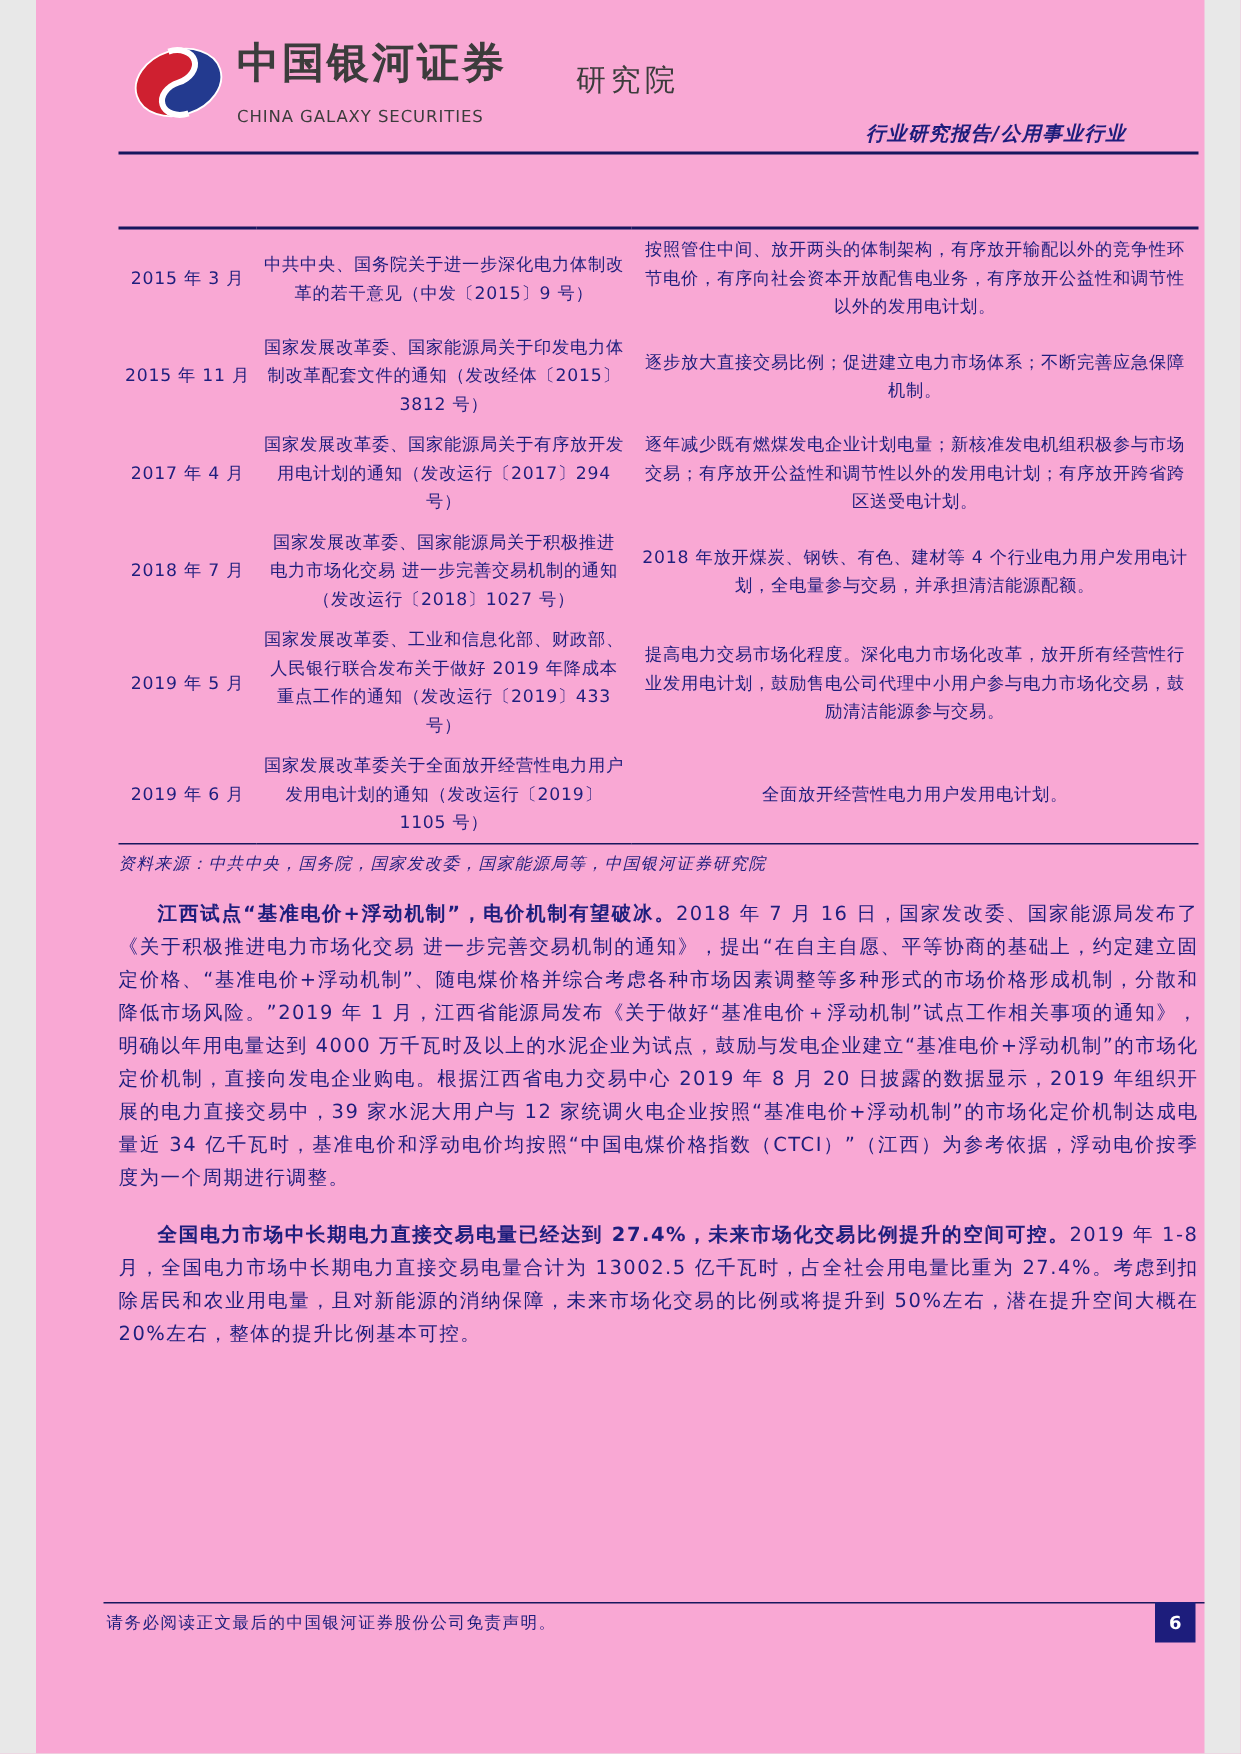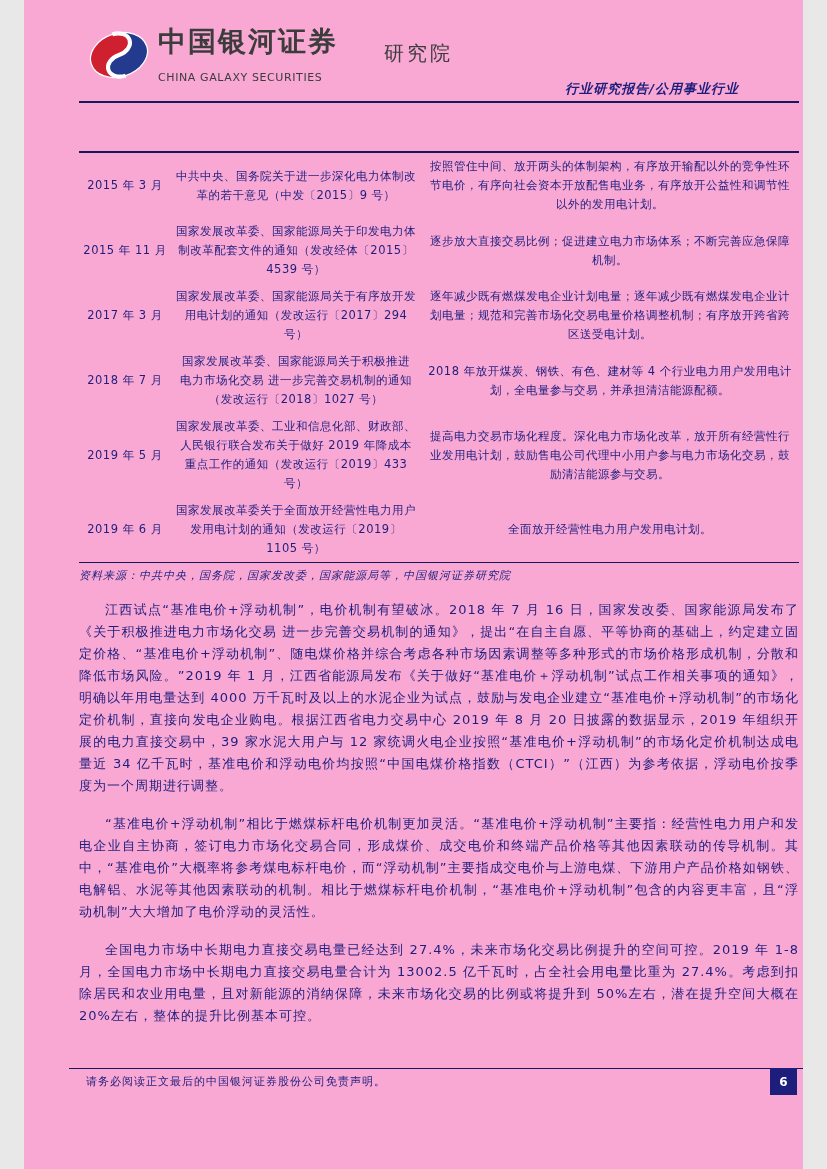--- a/index.html
+++ b/index.html
@@ -19,7 +19,7 @@
   .logo-en{font-size:11px;font-weight:normal;color:#3c3c3c;letter-spacing:0.6px;line-height:14px;margin-top:13px;}
   .logo-suffix{position:absolute;left:360px;top:40px;font-size:20px;font-weight:normal;color:#3c3c3c;letter-spacing:3px;}
   .report-type{
-    position:absolute;right:64px;top:80px;
+    position:absolute;right:52px;top:80px;
     font-size:13px;font-weight:bold;font-style:italic;
     color:#1d1d7c;letter-spacing:1px;
   }

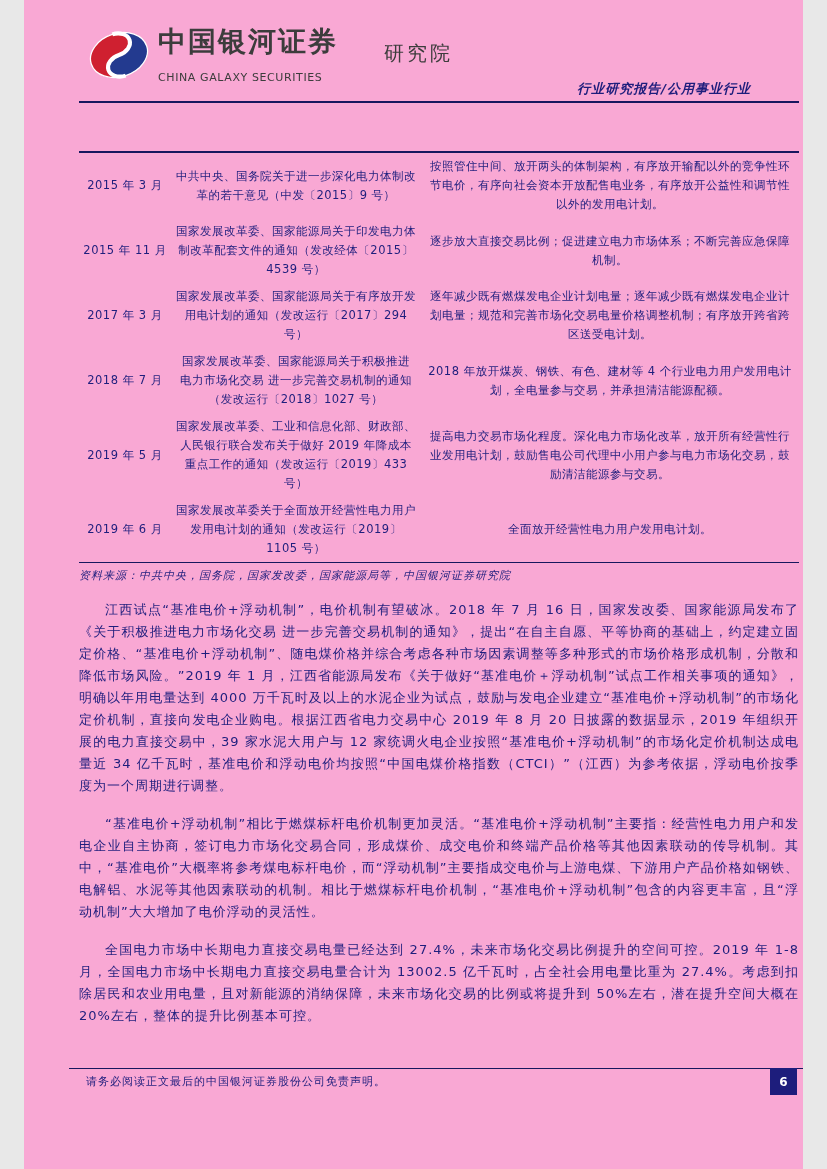--- a/index.html
+++ b/index.html
@@ -94,7 +94,7 @@
         </tr>
         <tr>
           <td class="col-date">2015 年 11 月</td>
-          <td class="col-doc">国家发展改革委、国家能源局关于印发电力体制改革配套文件的通知（发改经体〔2015〕4539 号）</td>
+          <td class="col-doc">国家发展改革委、国家能源局关于印发电力体制改革配套文件的通知（发改经体〔2015〕3812 号）</td>
           <td class="col-desc">逐步放大直接交易比例；促进建立电力市场体系；不断完善应急保障机制。</td>
         </tr>
         <tr>

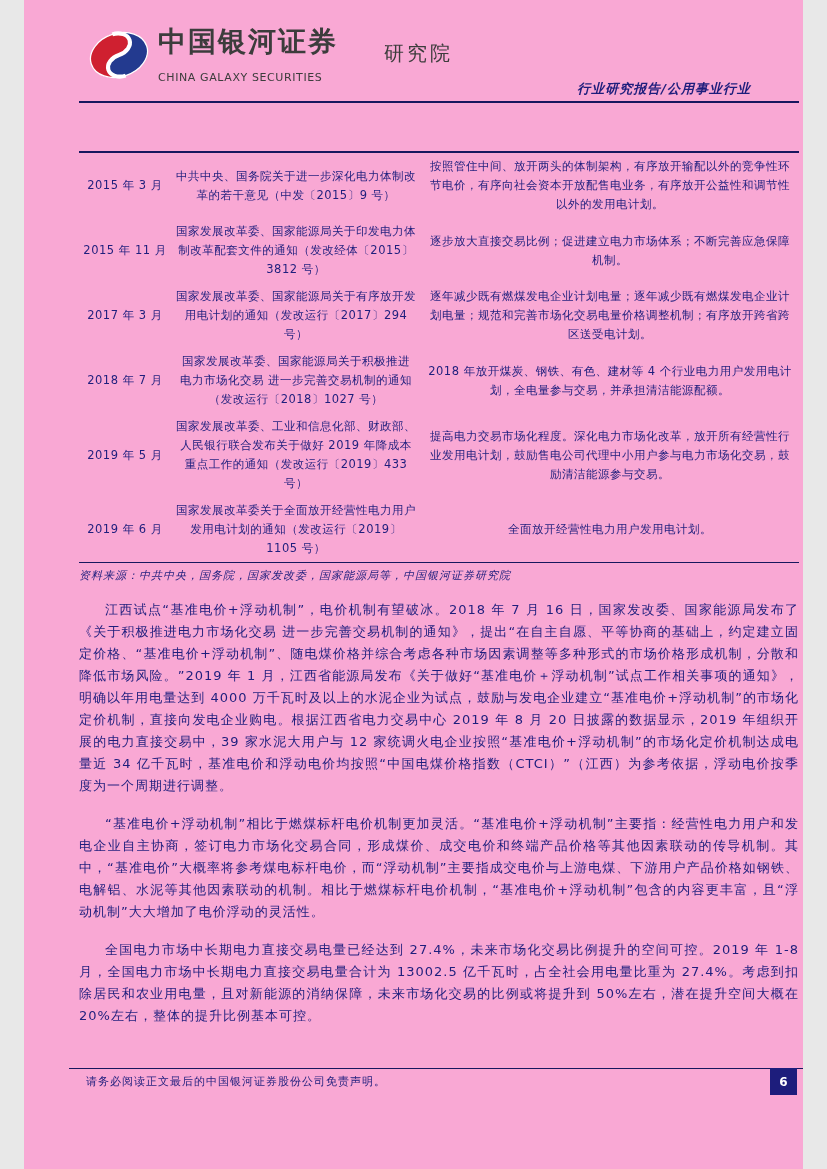--- a/index.html
+++ b/index.html
@@ -100,7 +100,7 @@
         <tr>
           <td class="col-date">2017 年 3 月</td>
           <td class="col-doc">国家发展改革委、国家能源局关于有序放开发用电计划的通知（发改运行〔2017〕294 号）</td>
-          <td class="col-desc">逐年减少既有燃煤发电企业计划电量；逐年减少既有燃煤发电企业计划电量；规范和完善市场化交易电量价格调整机制；有序放开跨省跨区送受电计划。</td>
+          <td class="col-desc">逐年减少既有燃煤发电企业计划电量；新核准发电机组积极参与市场交易；有序放开公益性和调节性以外的发用电计划；有序放开跨省跨区送受电计划。</td>
         </tr>
         <tr>
           <td class="col-date">2018 年 7 月</td>

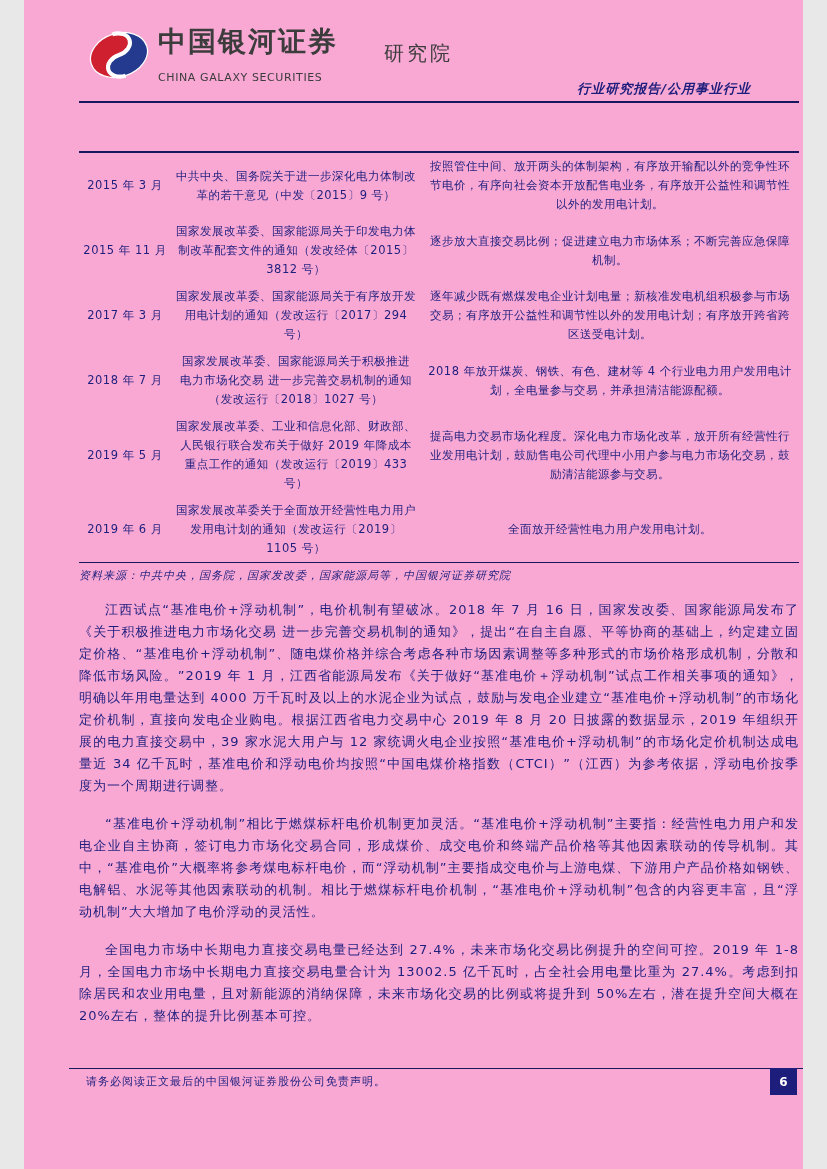--- a/index.html
+++ b/index.html
@@ -98,7 +98,7 @@
           <td class="col-desc">逐步放大直接交易比例；促进建立电力市场体系；不断完善应急保障机制。</td>
         </tr>
         <tr>
-          <td class="col-date">2017 年 3 月</td>
+          <td class="col-date">2017 年 4 月</td>
           <td class="col-doc">国家发展改革委、国家能源局关于有序放开发用电计划的通知（发改运行〔2017〕294 号）</td>
           <td class="col-desc">逐年减少既有燃煤发电企业计划电量；新核准发电机组积极参与市场交易；有序放开公益性和调节性以外的发用电计划；有序放开跨省跨区送受电计划。</td>
         </tr>

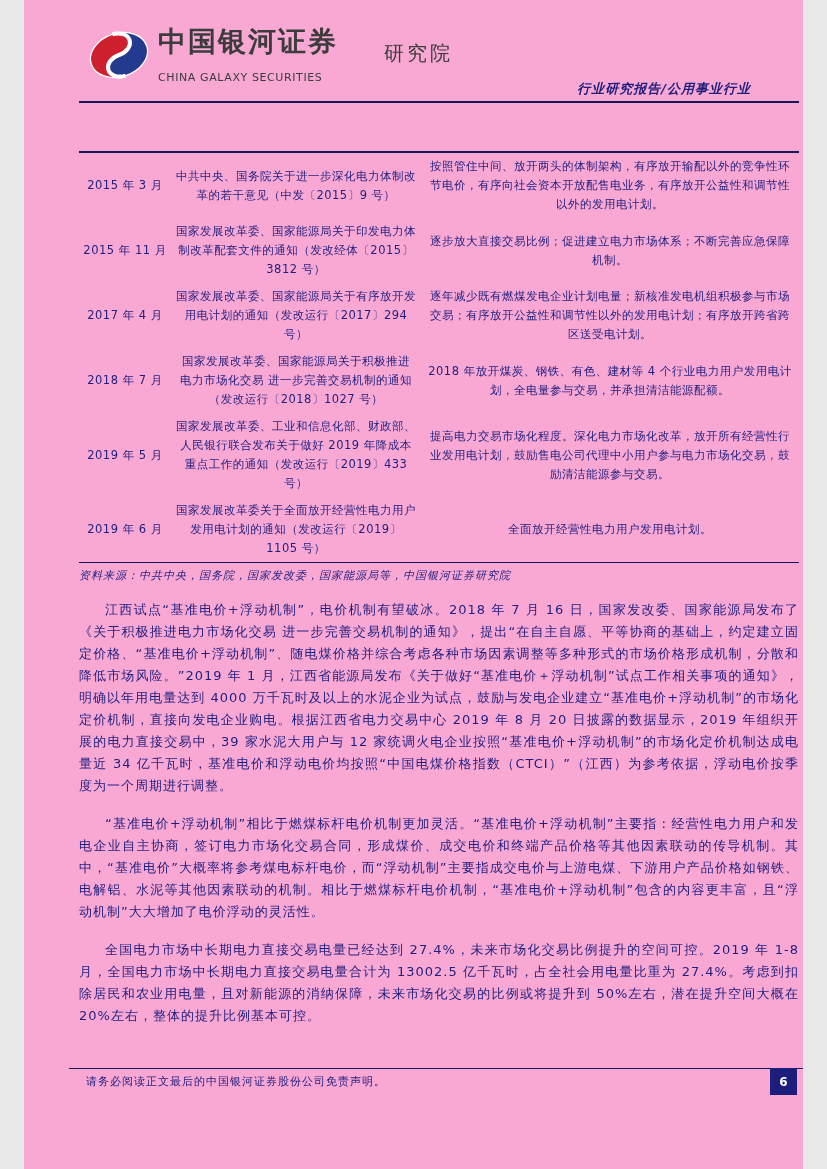--- a/index.html
+++ b/index.html
@@ -45,7 +45,7 @@
     font-size:13px;line-height:22px;letter-spacing:1px;
     text-align:justify;text-indent:2em;color:#1e1e7d;
   }
-  .para .lead{font-weight:normal;}
+  .para .lead{font-weight:bold;}
 
   
   .footer-rule{position:absolute;left:45px;top:1068px;width:737px;height:1px;background:#17175e;}

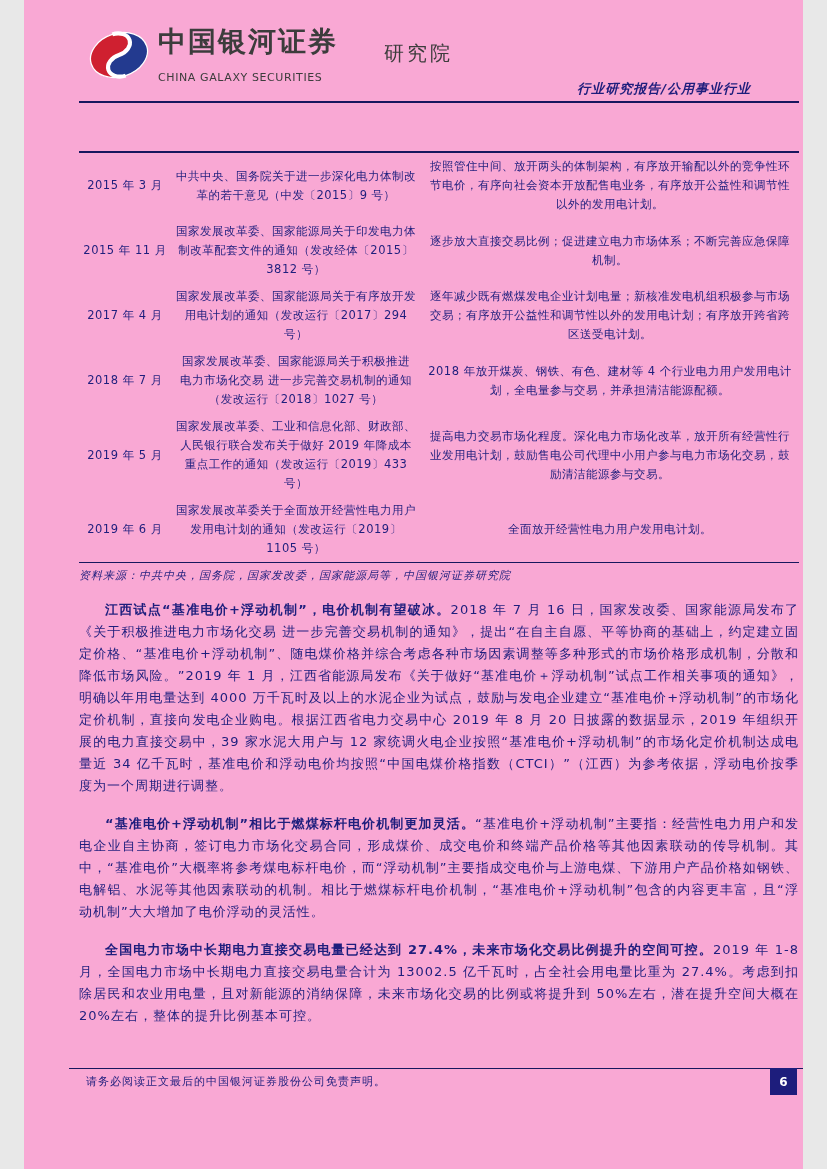--- a/index.html
+++ b/index.html
@@ -124,7 +124,6 @@
 
     <p class="para"><span class="lead">江西试点“基准电价+浮动机制”，电价机制有望破冰。</span><span>2018 年 7 月 16 日，国家发改委、国家能源局发布了《关于积极推进电力市场化交易 进一步完善交易机制的通知》，提出“在自主自愿、平等协商的基础上，约定建立固定价格、“基准电价+浮动机制”、随电煤价格并综合考虑各种市场因素调整等多种形式的市场价格形成机制，分散和降低市场风险。”2019 年 1 月，江西省能源局发布《关于做好“基准电价＋浮动机制”试点工作相关事项的通知》，明确以年用电量达到 4000 万千瓦时及以上的水泥企业为试点，鼓励与发电企业建立“基准电价+浮动机制”的市场化定价机制，直接向发电企业购电。根据江西省电力交易中心 2019 年 8 月 20 日披露的数据显示，2019 年组织开展的电力直接交易中，39 家水泥大用户与 12 家统调火电企业按照“基准电价+浮动机制”的市场化定价机制达成电量近 34 亿千瓦时，基准电价和浮动电价均按照“中国电煤价格指数（CTCI）”（江西）为参考依据，浮动电价按季度为一个周期进行调整。</span></p>
 
-    <p class="para"><span class="lead">“基准电价+浮动机制”相比于燃煤标杆电价机制更加灵活。</span><span>“基准电价+浮动机制”主要指：经营性电力用户和发电企业自主协商，签订电力市场化交易合同，形成煤价、成交电价和终端产品价格等其他因素联动的传导机制。其中，“基准电价”大概率将参考煤电标杆电价，而“浮动机制”主要指成交电价与上游电煤、下游用户产品价格如钢铁、电解铝、水泥等其他因素联动的机制。相比于燃煤标杆电价机制，“基准电价+浮动机制”包含的内容更丰富，且“浮动机制”大大增加了电价浮动的灵活性。</span></p>
 
     <p class="para"><span class="lead">全国电力市场中长期电力直接交易电量已经达到 27.4%，未来市场化交易比例提升的空间可控。</span><span>2019 年 1-8 月，全国电力市场中长期电力直接交易电量合计为 13002.5 亿千瓦时，占全社会用电量比重为 27.4%。考虑到扣除居民和农业用电量，且对新能源的消纳保障，未来市场化交易的比例或将提升到 50%左右，潜在提升空间大概在 20%左右，整体的提升比例基本可控。</span></p>
 

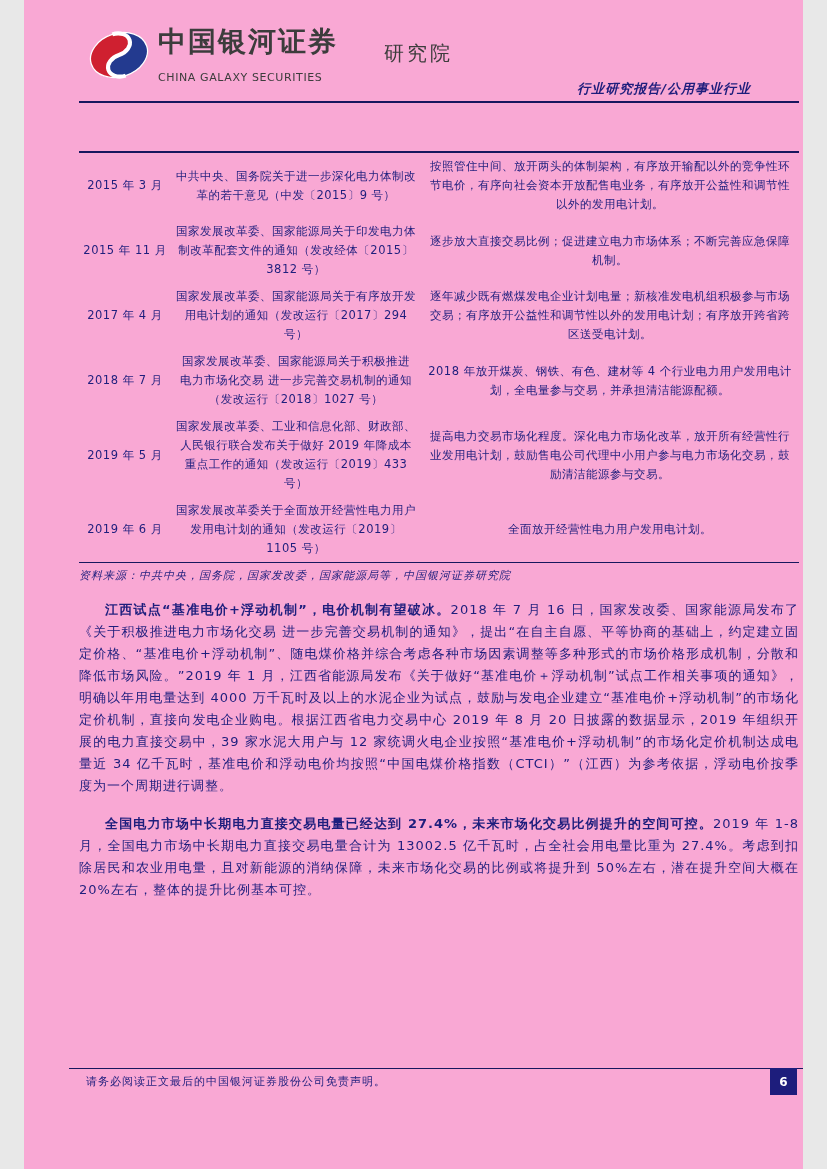--- a/index.html
+++ b/index.html
@@ -50,7 +50,7 @@
   
   .footer-rule{position:absolute;left:45px;top:1068px;width:737px;height:1px;background:#17175e;}
   .footer-text{
-    position:absolute;left:62px;top:1074px;
+    position:absolute;left:47px;top:1074px;
     font-size:11px;color:#1e1e7d;letter-spacing:1px;
   }
   .page-num{

